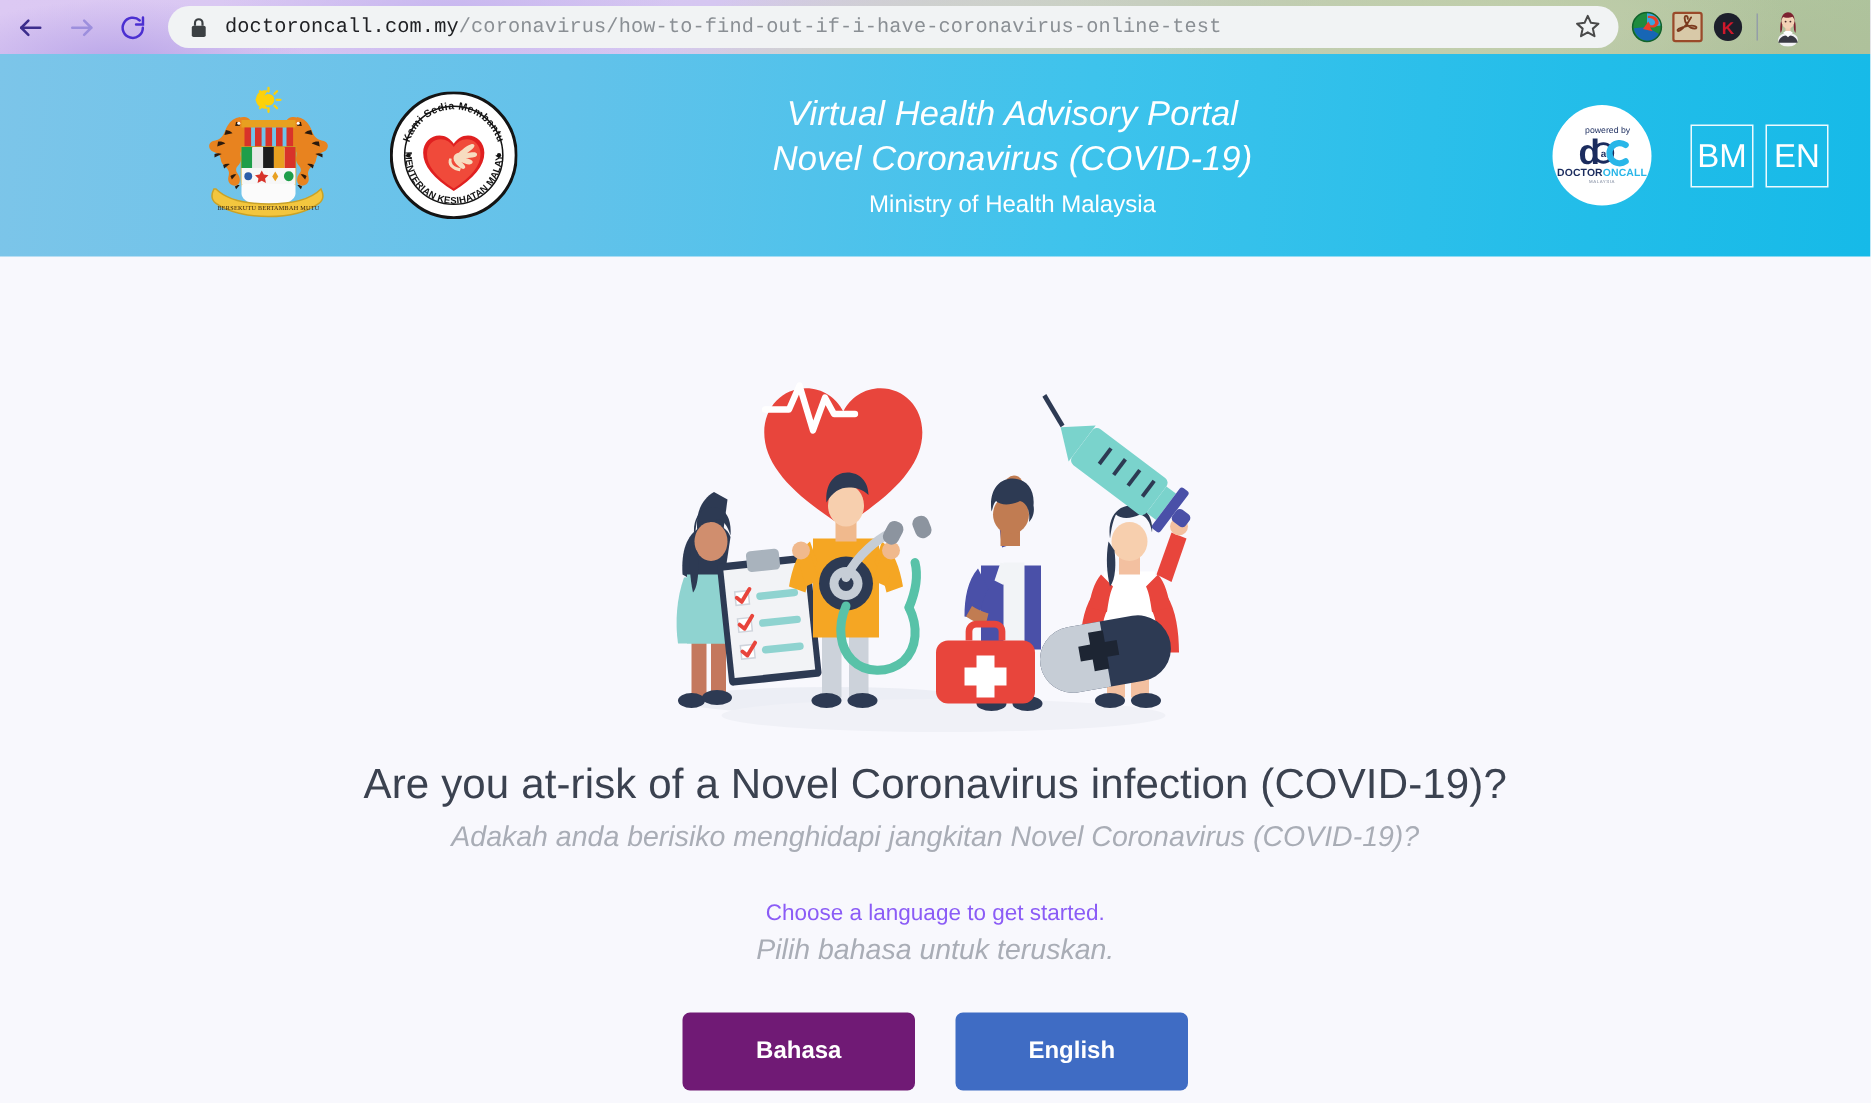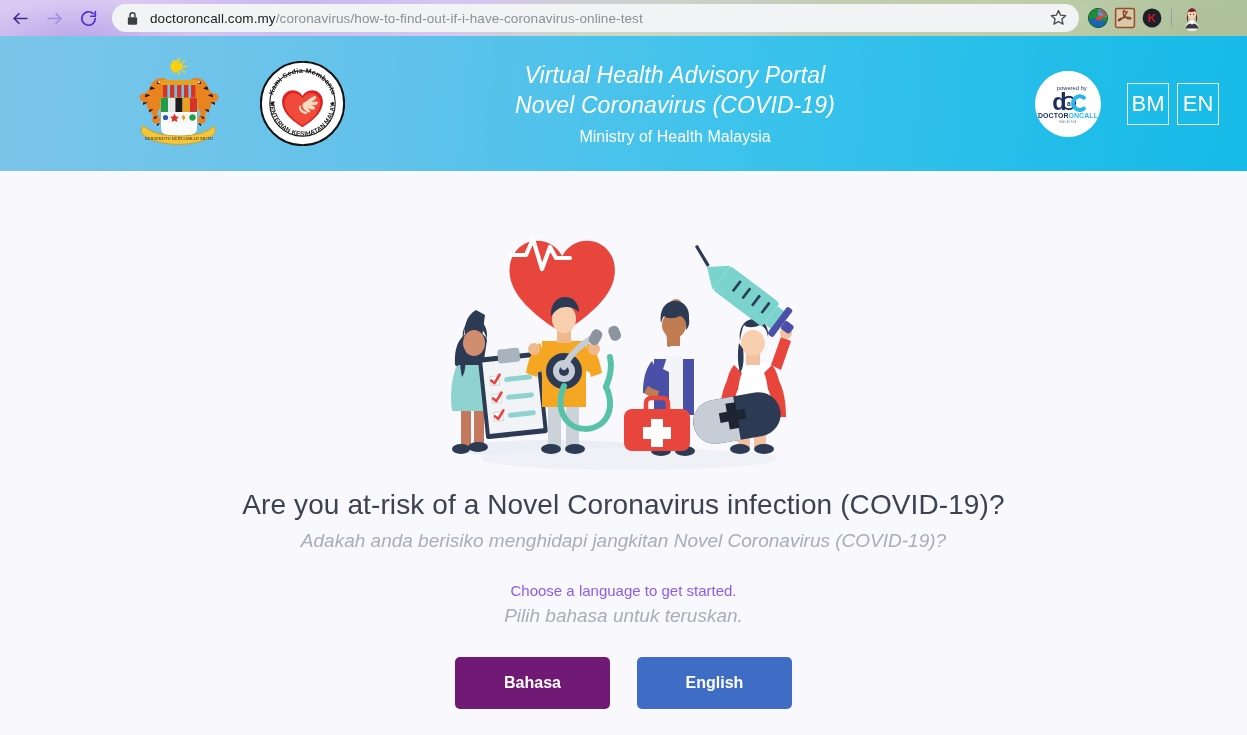--- a/index.html
+++ b/index.html
@@ -56,6 +56,7 @@
     color: #8a8f94;
     white-space: nowrap; overflow: hidden;
     letter-spacing: 0.1px;
+    font-family: Liberation Mono, monospace;
   }
   .url-text .url-domain { color: #202124; }
   .star-btn { width: 20px; height: 20px; flex: 0 0 auto; margin-left: 6px; }

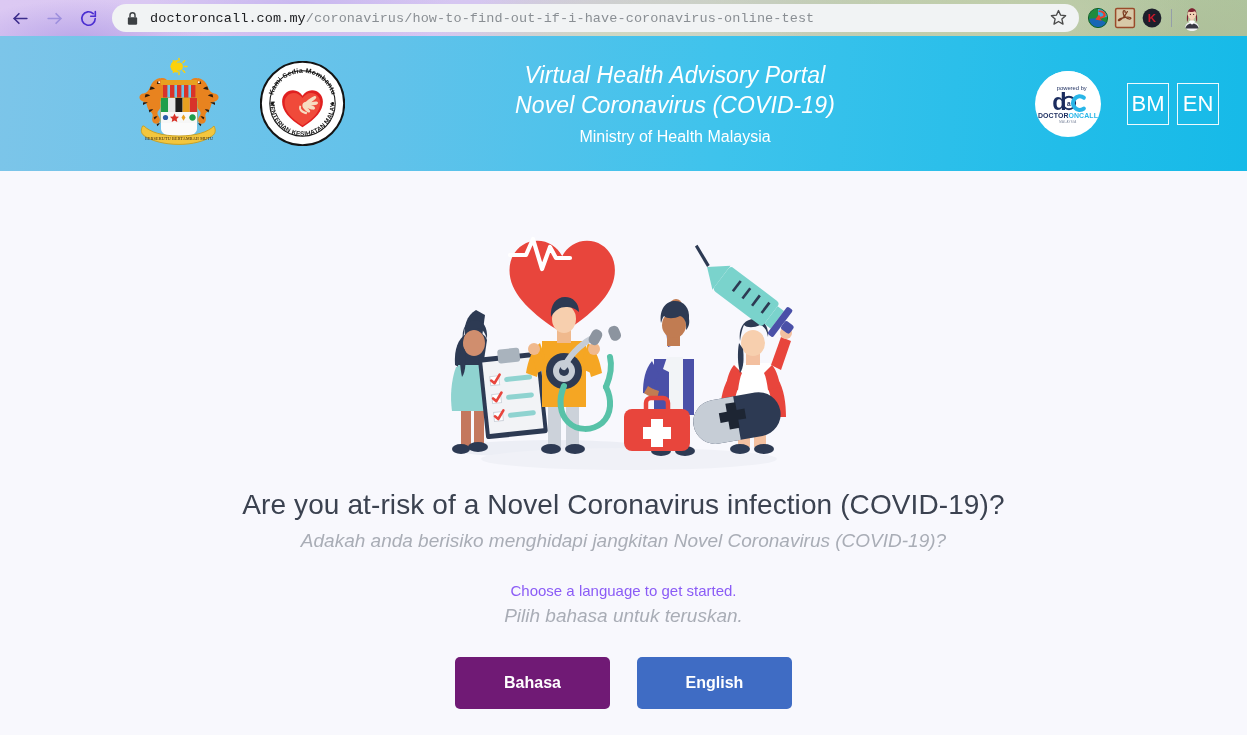--- a/index.html
+++ b/index.html
@@ -133,7 +133,7 @@
     height: 564px;
     background: #f8f8fd;
     display: flex; flex-direction: column; align-items: center;
-    padding-top: 10px;
+    padding-top: 28px;
   }
   .hero-illus { width: 420px; height: 300px; display: block; }
 

